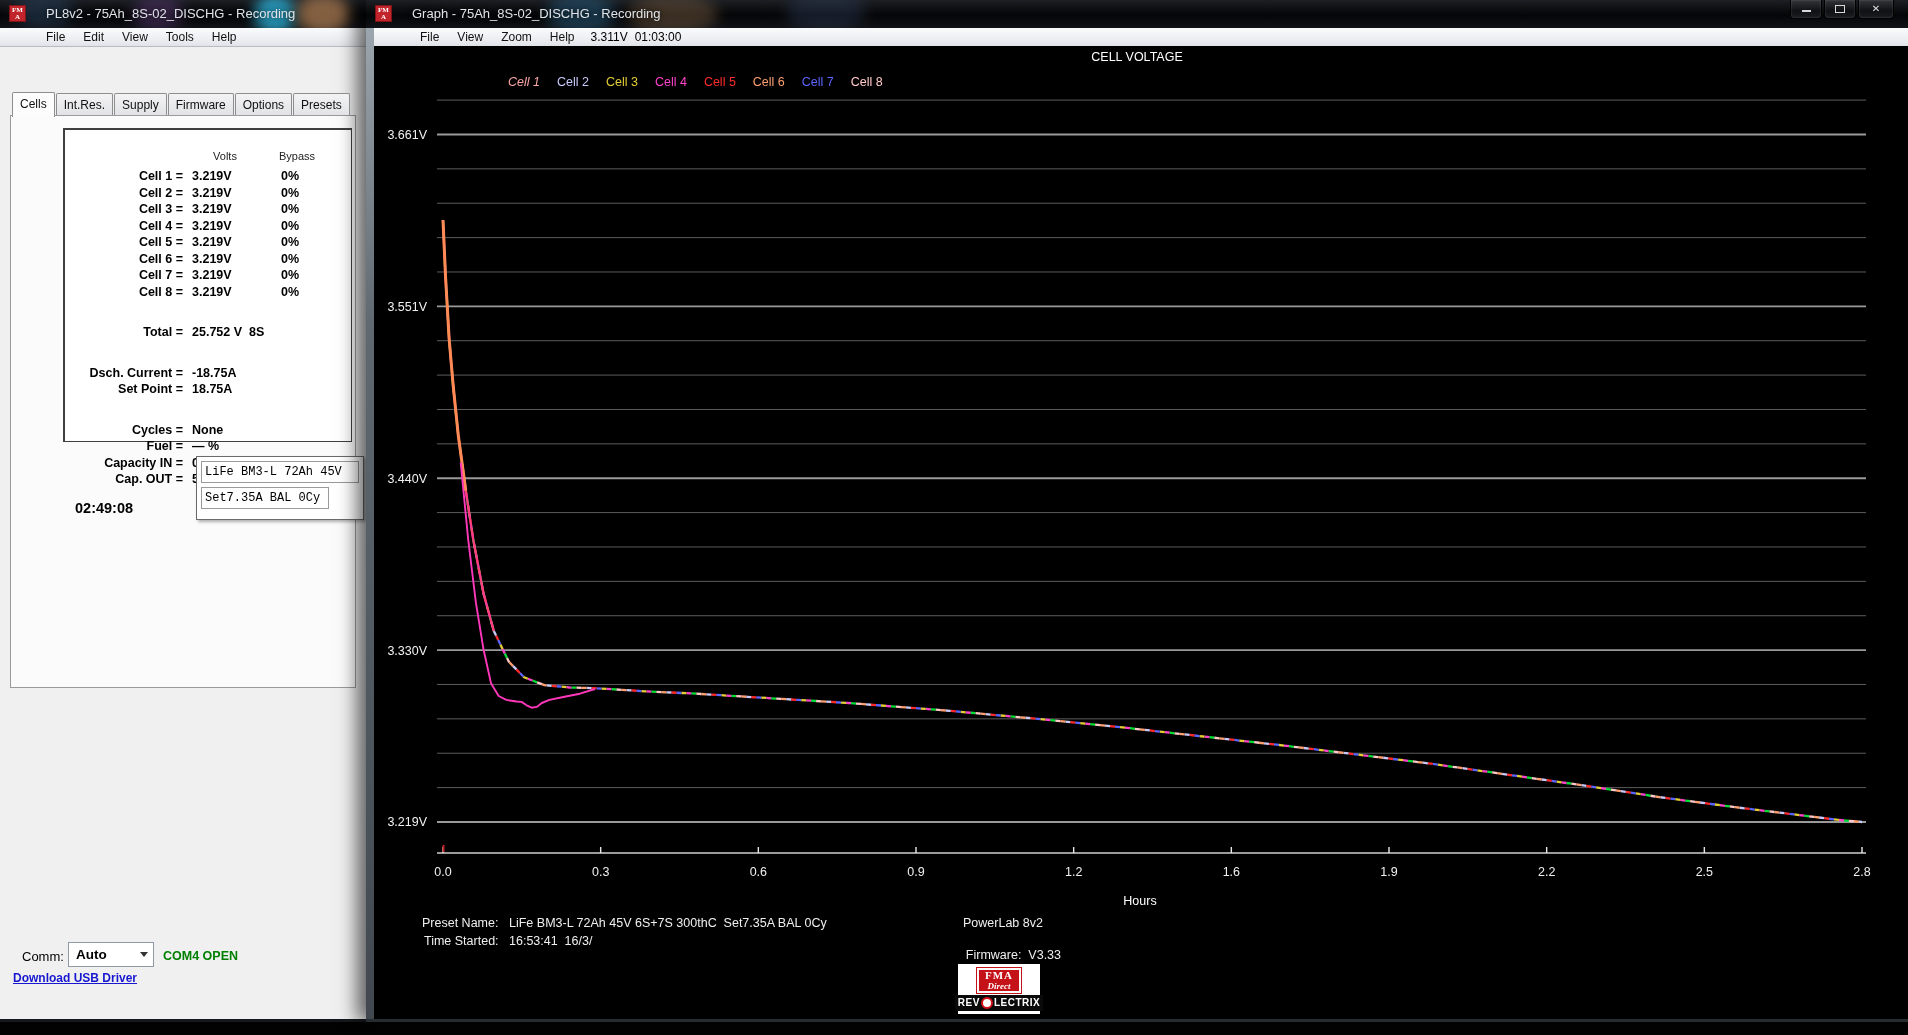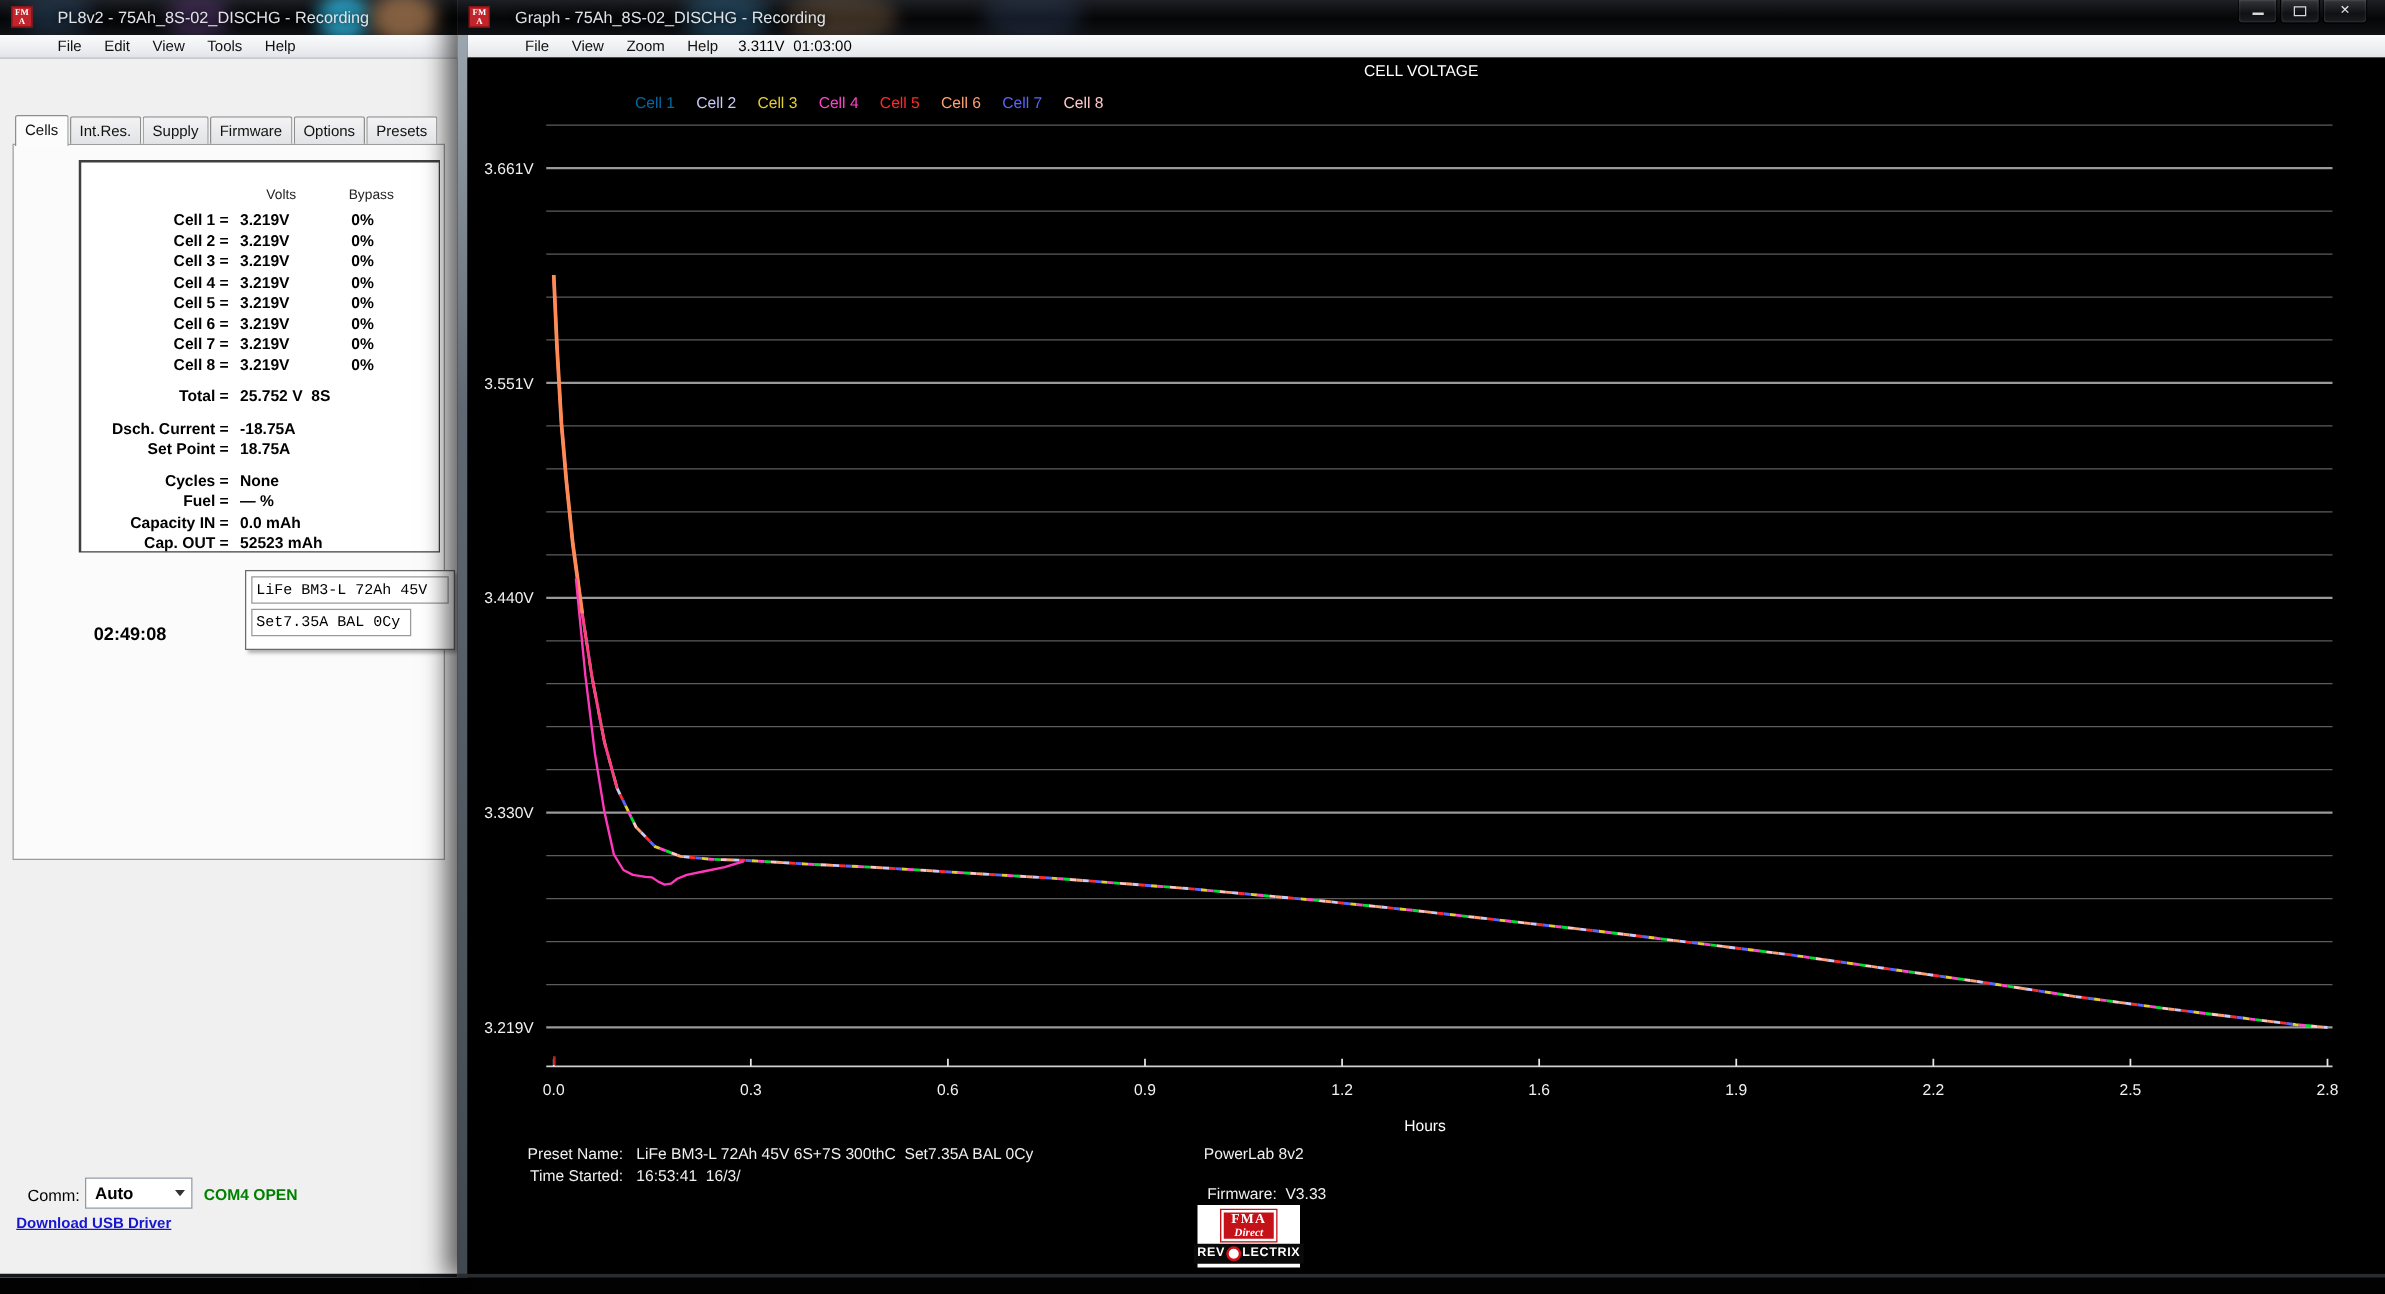--- a/index.html
+++ b/index.html
@@ -223,7 +223,7 @@
   <div class="client">
     <div class="chart-title">CELL VOLTAGE</div>
     <div class="legend" id="legend">
-        <span style="color: #0369a1;">Cell 1</span>
+        <span style="color: #fca5a5; font-style: italic;">Cell 1</span>
         <span style="color: rgb(201, 201, 250);">Cell 2</span>
         <span style="color: rgb(227, 205, 52);">Cell 3</span>
         <span style="color: rgb(255, 68, 204);">Cell 4</span>

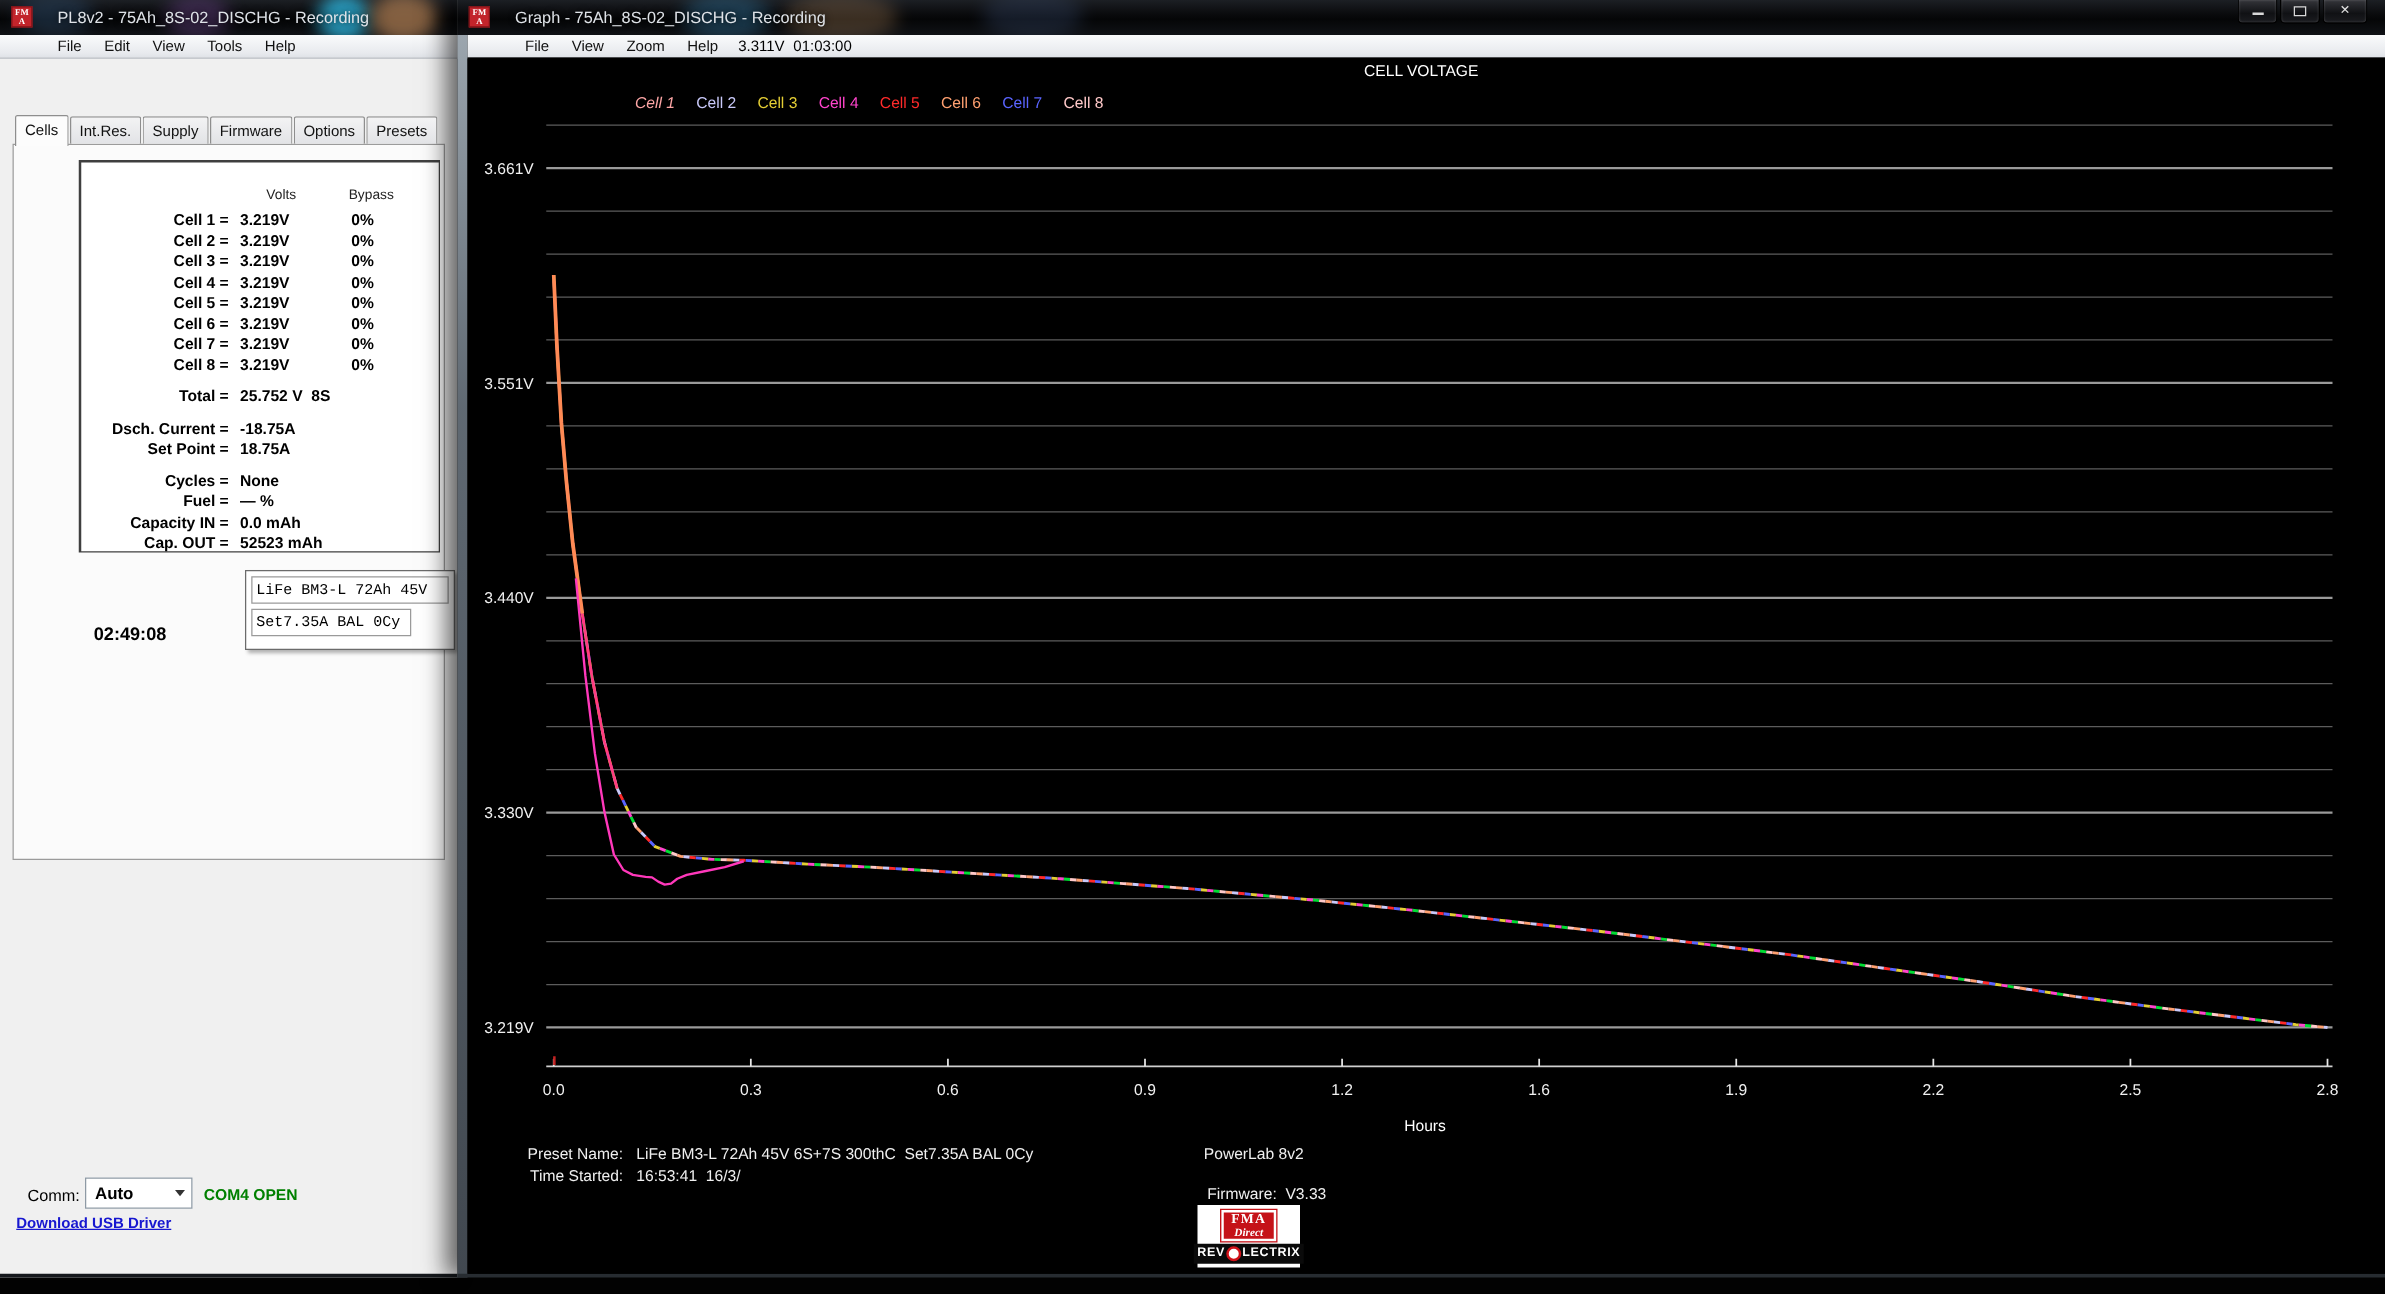--- a/index.html
+++ b/index.html
@@ -38,7 +38,7 @@
   .ro-label{text-align:right;font-weight:bold;font-size:12.5px;line-height:16.5px;color:#000;white-space:pre;}
   .ro-val{text-align:left;font-weight:bold;font-size:12.5px;line-height:16.5px;color:#000;padding-left:3px;white-space:pre;}
   .ro-byp{text-align:left;font-weight:bold;font-size:12.5px;line-height:16.5px;color:#000;padding-left:14px;}
-  .gap{margin-top:9px;}
+  .gap{margin-top:24px;}
   .timer{position:absolute;left:64px;top:384px;font-size:14.5px;font-weight:bold;color:#000;}
   .preset-box{position:absolute;left:185px;top:340px;width:168px;height:64px;background:#fff;
     border:1px solid #6b6b6b;box-shadow:2px 2px 3px rgba(0,0,0,.3);box-sizing:border-box;padding:4px;}

